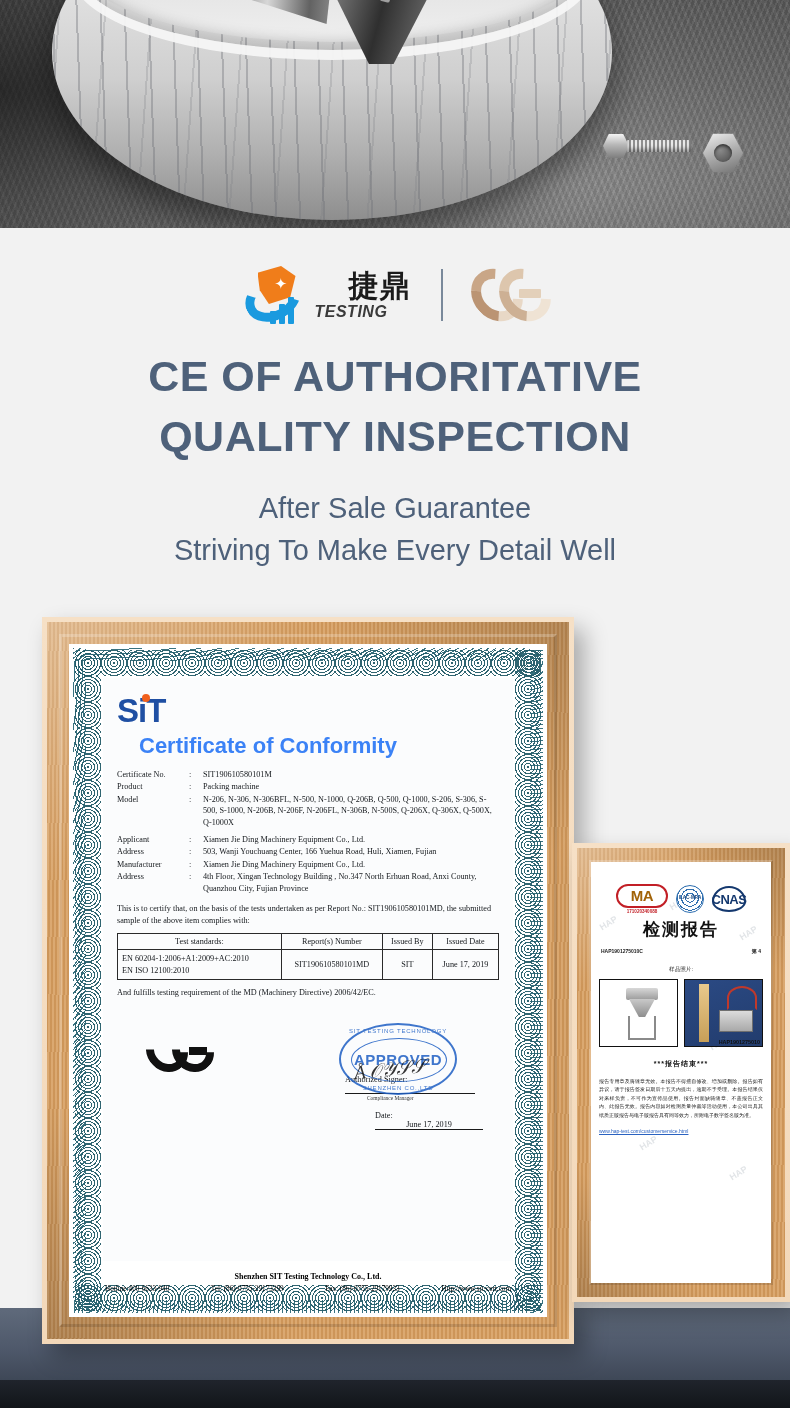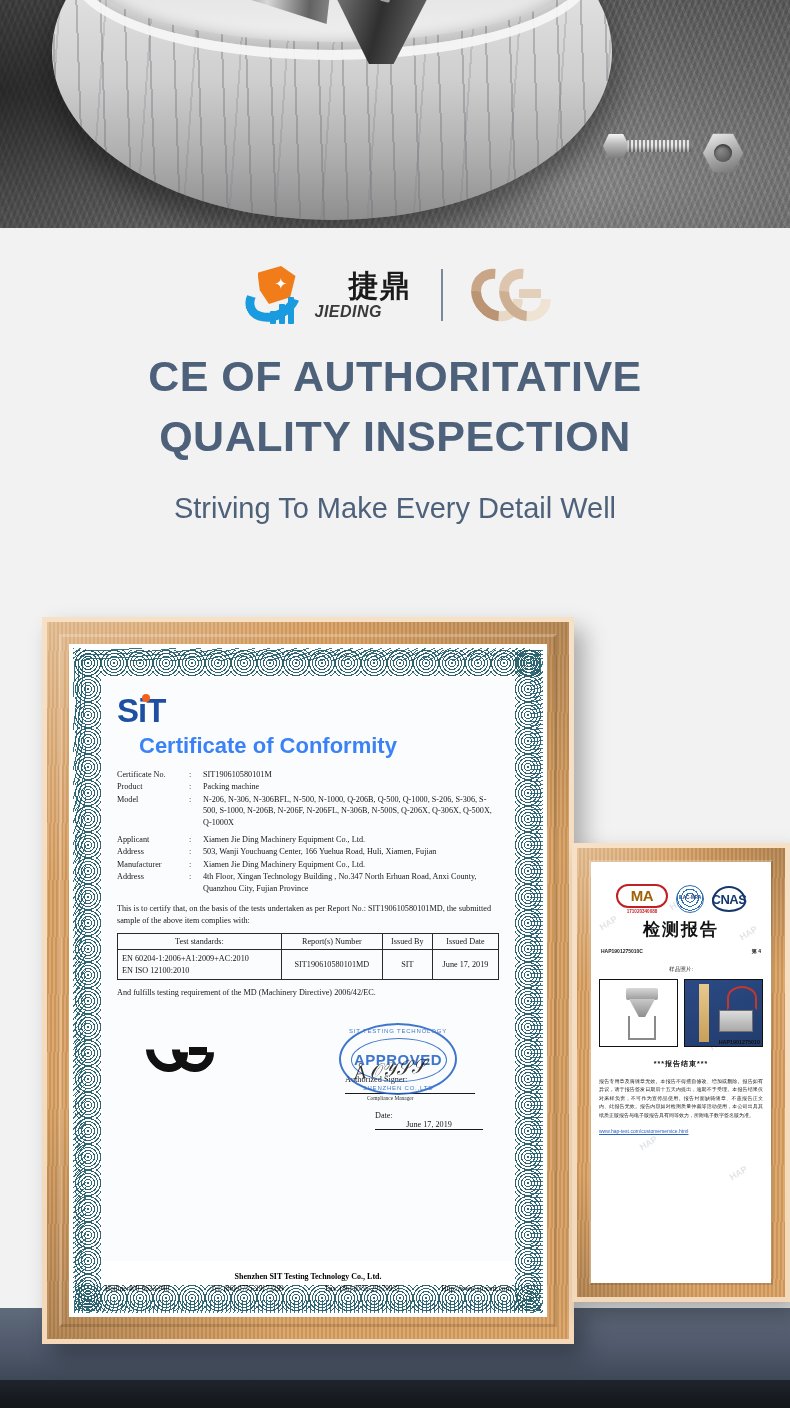--- a/index.html
+++ b/index.html
@@ -410,7 +410,7 @@
       </div>
       <div class="brand-text">
         <span class="brand-cn">捷鼎</span>
-        <span class="brand-en">JIEDING</span>
+        <span class="brand-en">TESTING</span>
       </div>
     </div>
     <div class="divider-v"></div>

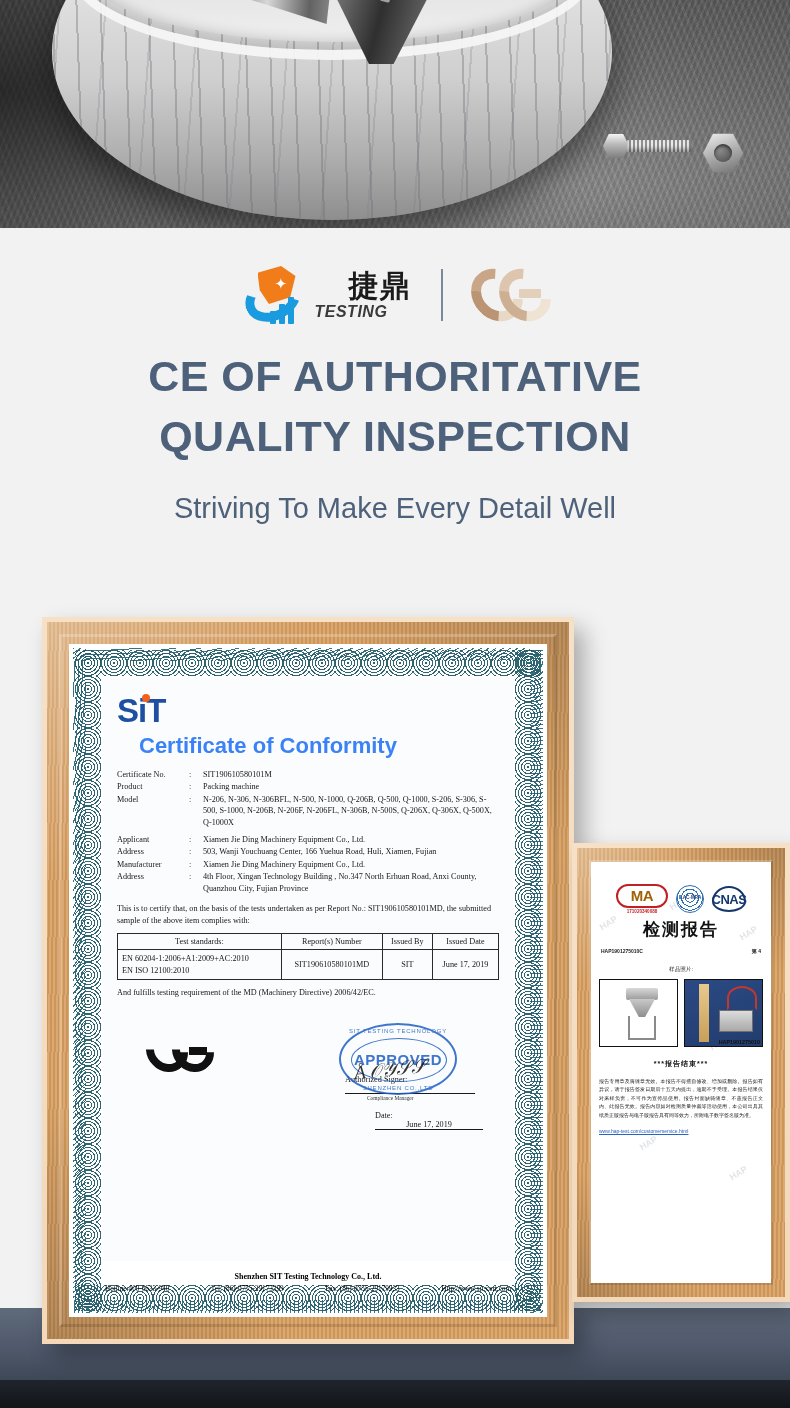--- a/index.html
+++ b/index.html
@@ -426,6 +426,7 @@
     <div>QUALITY INSPECTION</div>
   </div>
   <div class="subline">
+    <div>After Sale Guarantee</div>
     <div>Striving To Make Every Detail Well</div>
   </div>
 

